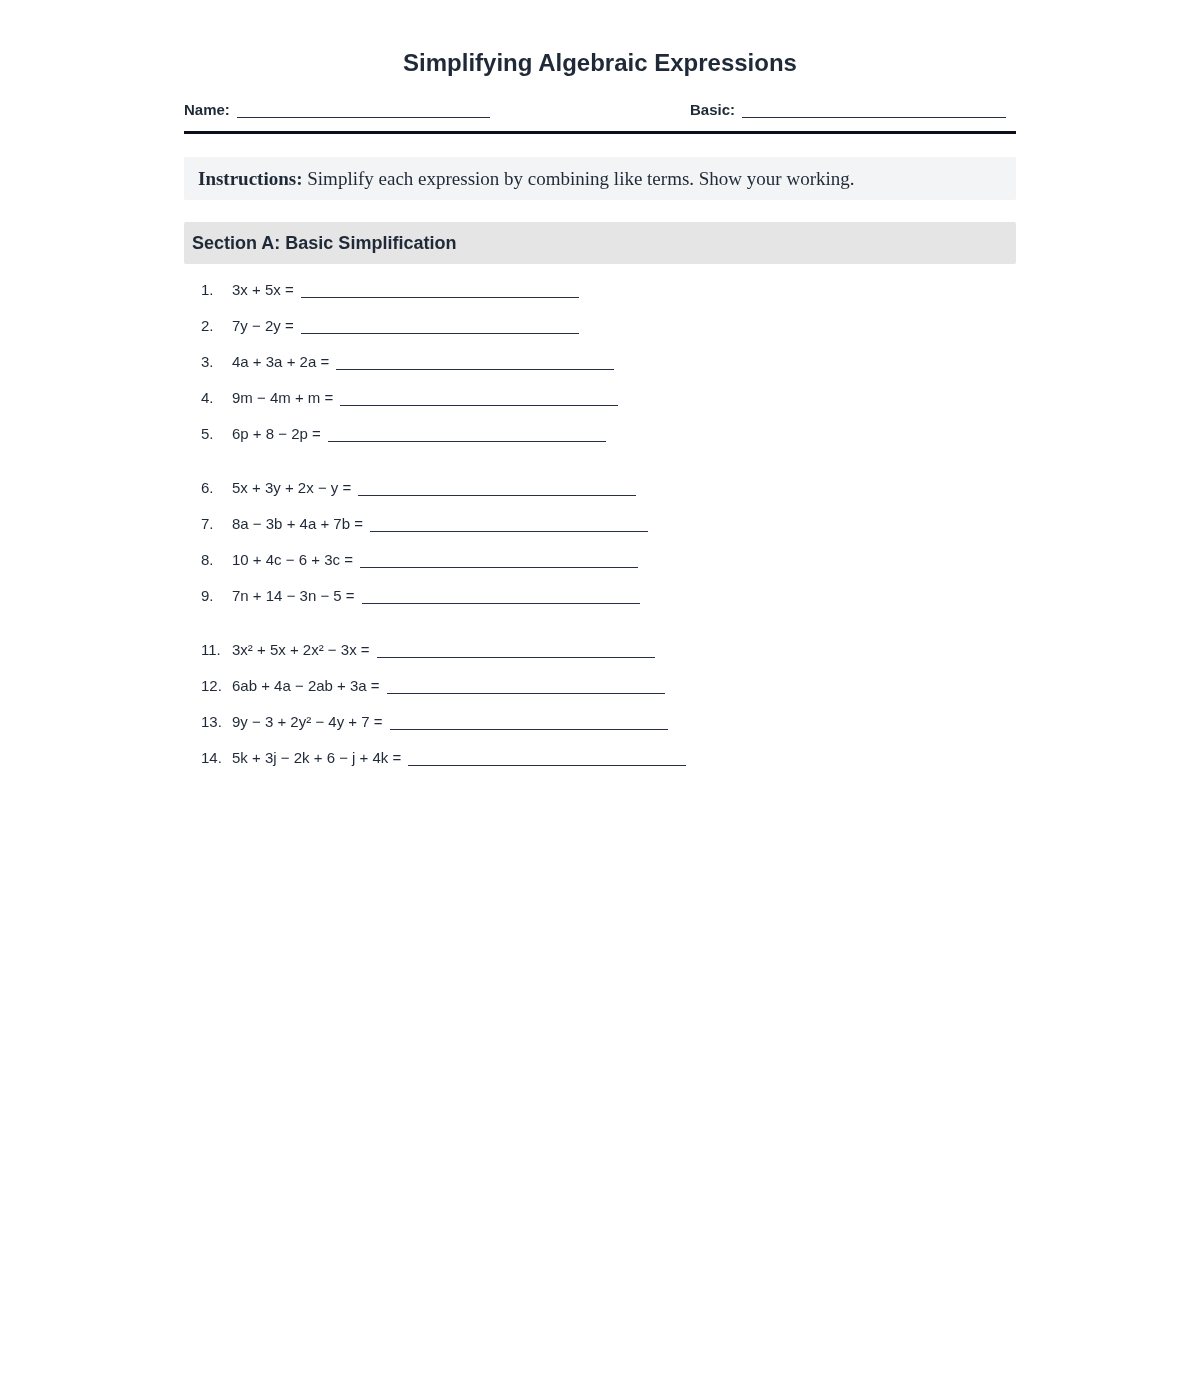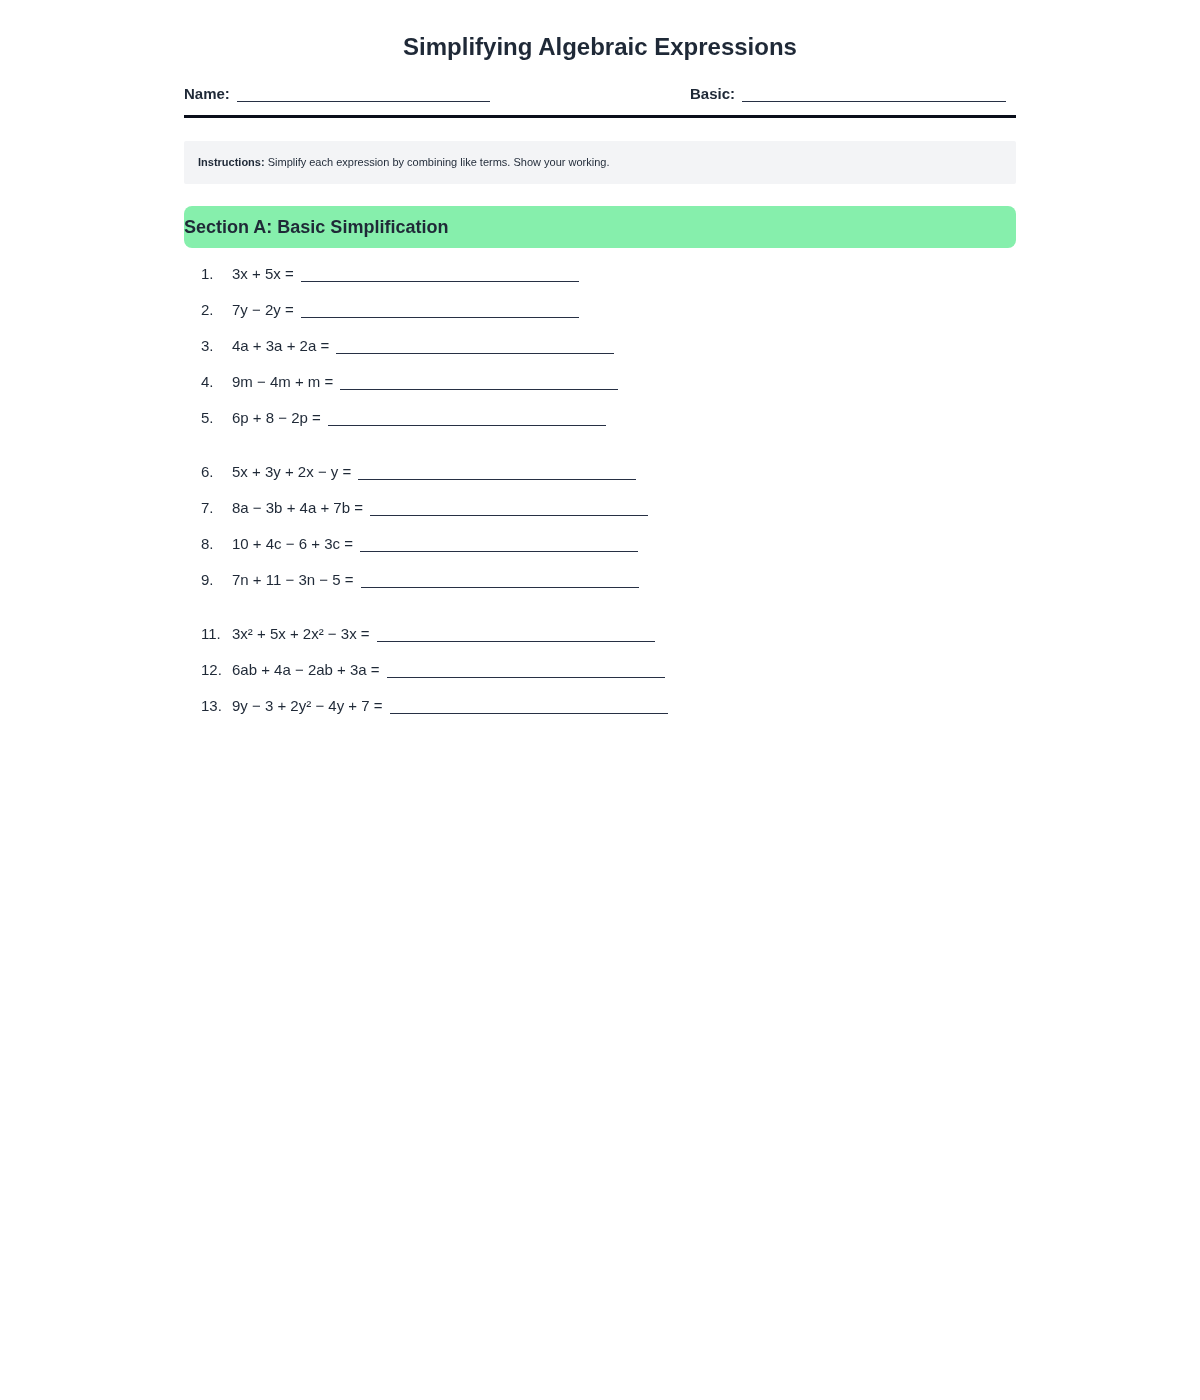--- a/index.html
+++ b/index.html
@@ -16,7 +16,7 @@
   }
   .container {
     width: 832px;
-    margin: 0 auto;
+    margin: 16px auto;
     padding-top: 33px;
   }
   .page-title {

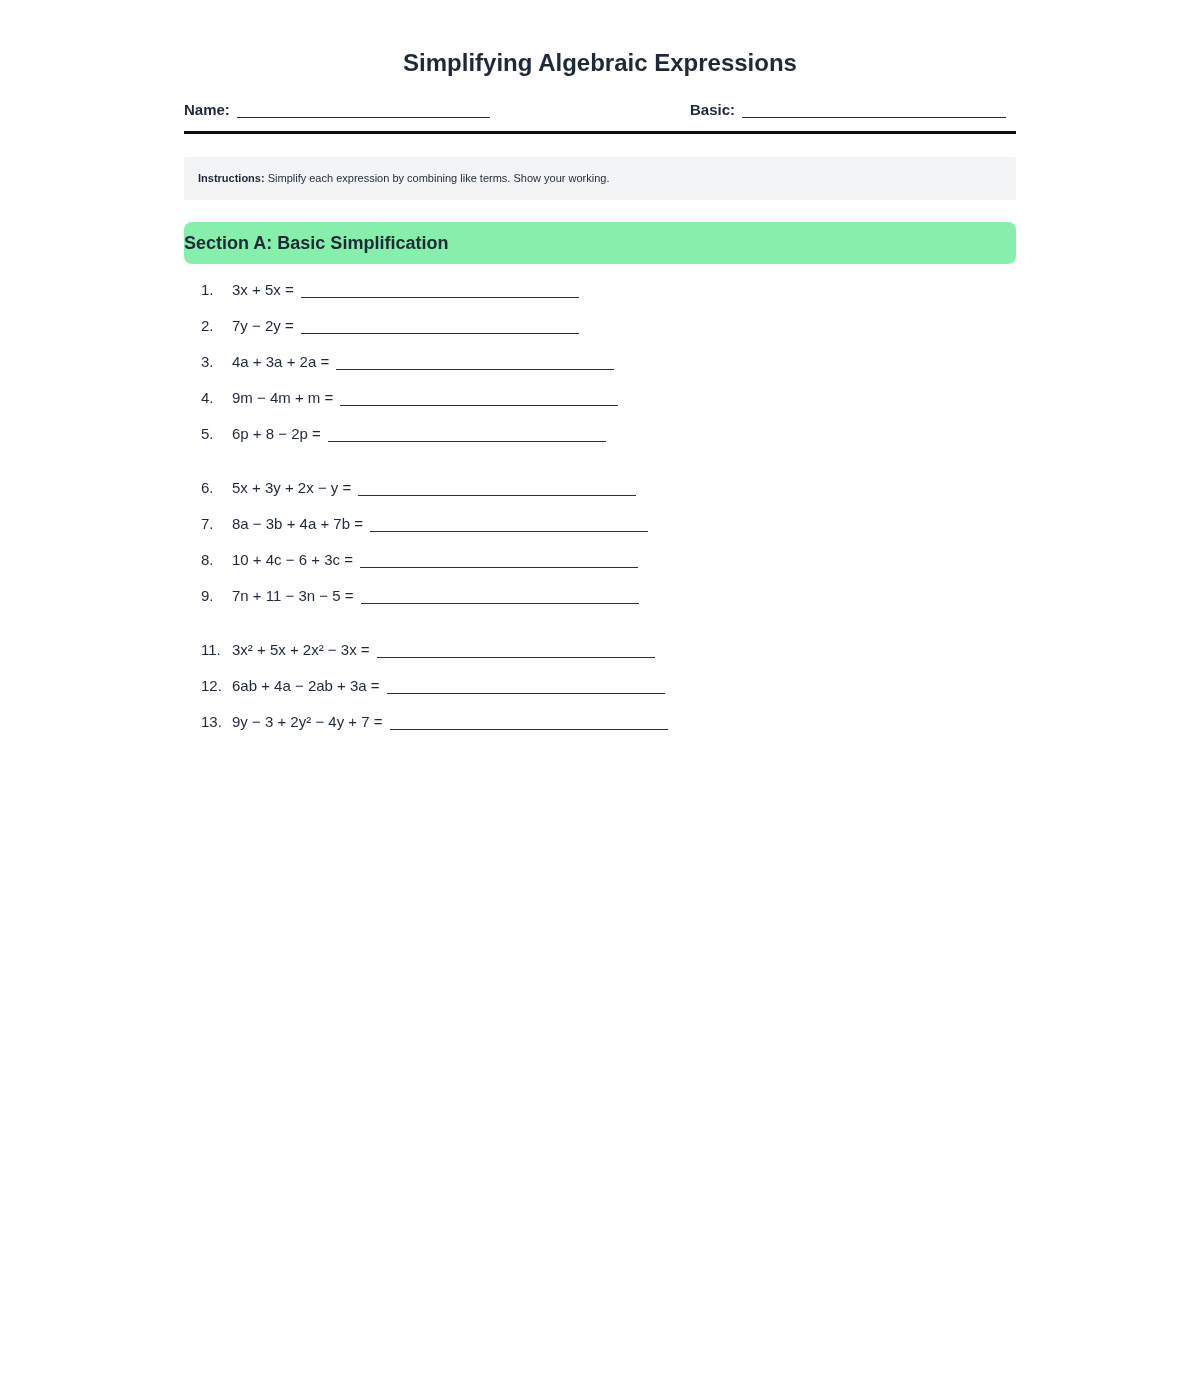--- a/index.html
+++ b/index.html
@@ -54,8 +54,9 @@
     background: #f3f4f6;
     border-radius: 2px;
     padding: 12px 14px;
-    font-size: 11px;
+    font-size: 19px;
     line-height: 19px;
+    font-family: Liberation Serif, serif;
   }
   .instructions-label { font-weight: bold; }
   .section-heading {

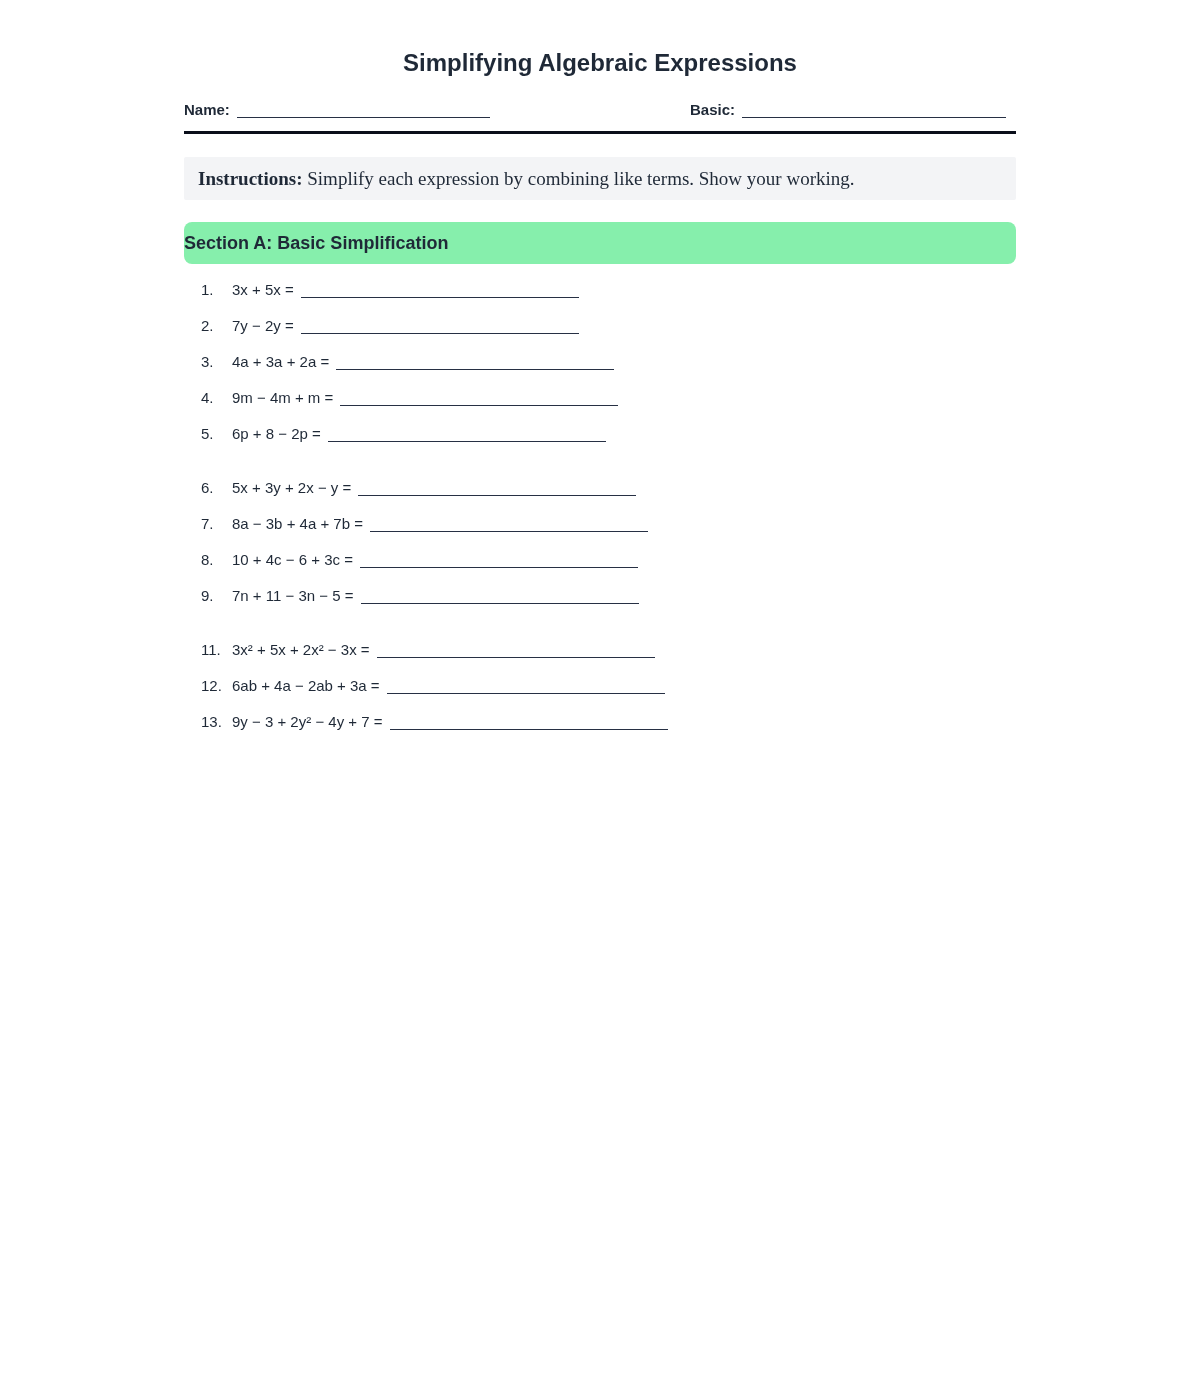--- a/index.html
+++ b/index.html
@@ -60,9 +60,9 @@
   }
   .instructions-label { font-weight: bold; }
   .section-heading {
-    background: #86efac;
-    border-radius: 8px;
-    padding: 10px 0;
+    background: #e5e5e5;
+    border-radius: 2px;
+    padding: 10px 8px;
     font-size: 18px;
     line-height: 22px;
     font-weight: bold;

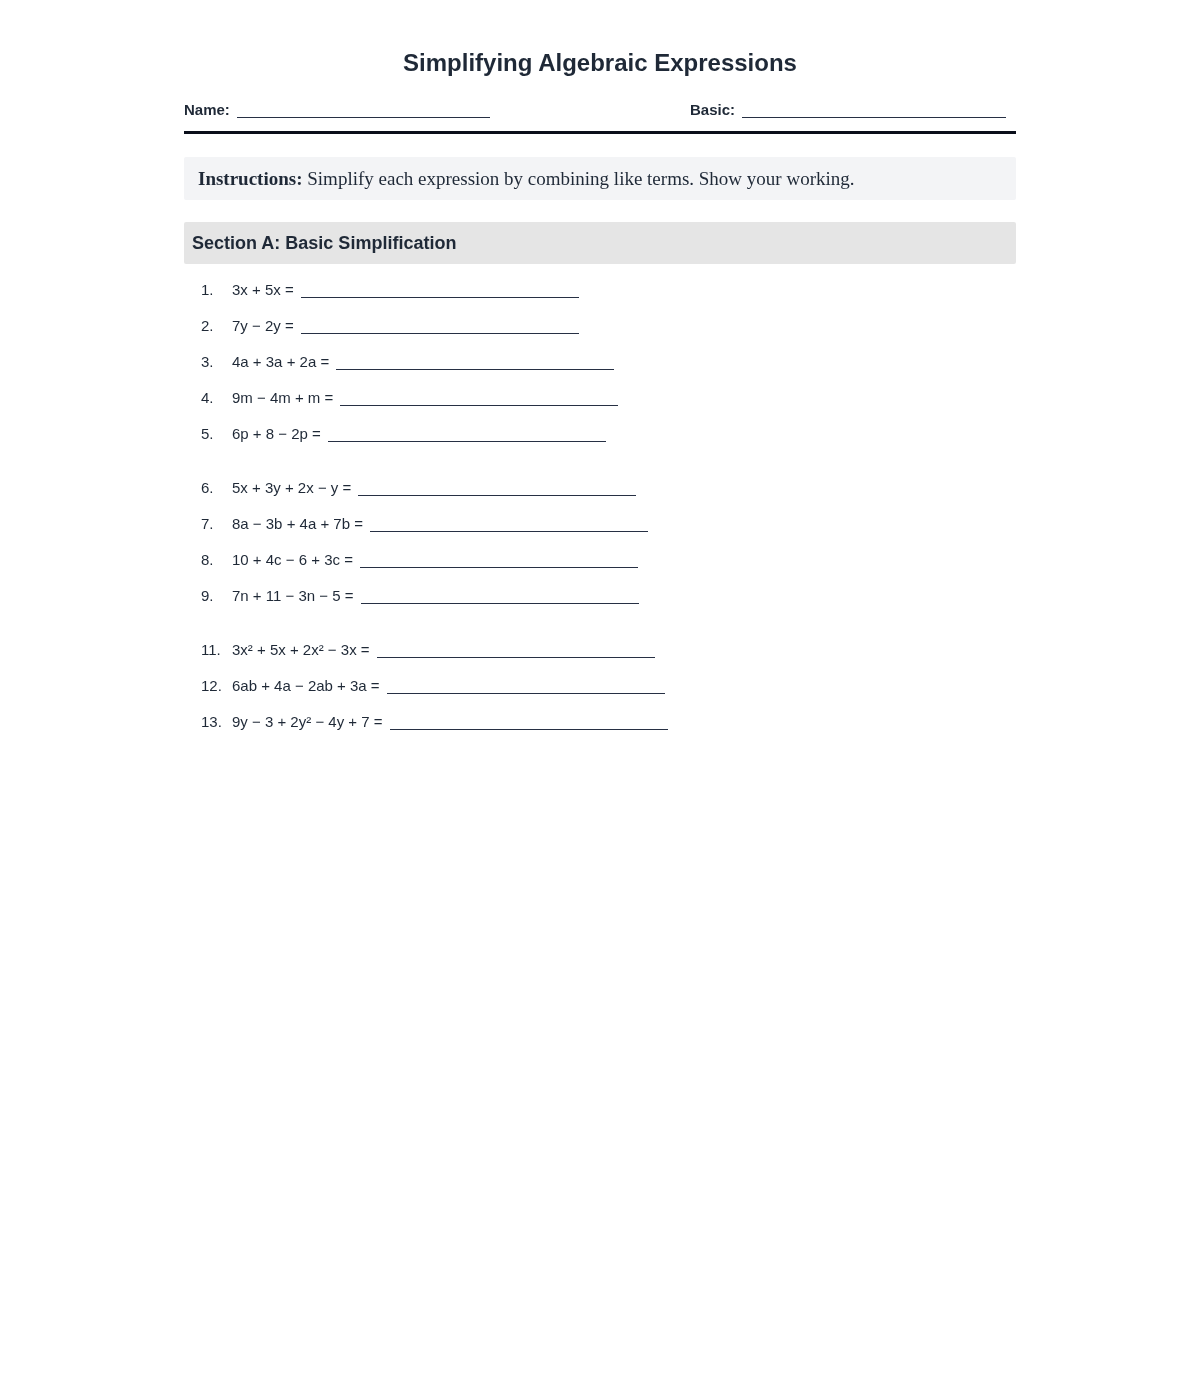--- a/index.html
+++ b/index.html
@@ -166,7 +166,7 @@
       </div>
       <div class="problem-row">
         <span class="problem-num">9.</span>
-        <span class="problem-expr">7n + 11 − 3n − 5 =</span>
+        <span class="problem-expr">7n + 14 − 3n − 5 =</span>
         <span class="answer-blank"></span>
       </div>
     </div>

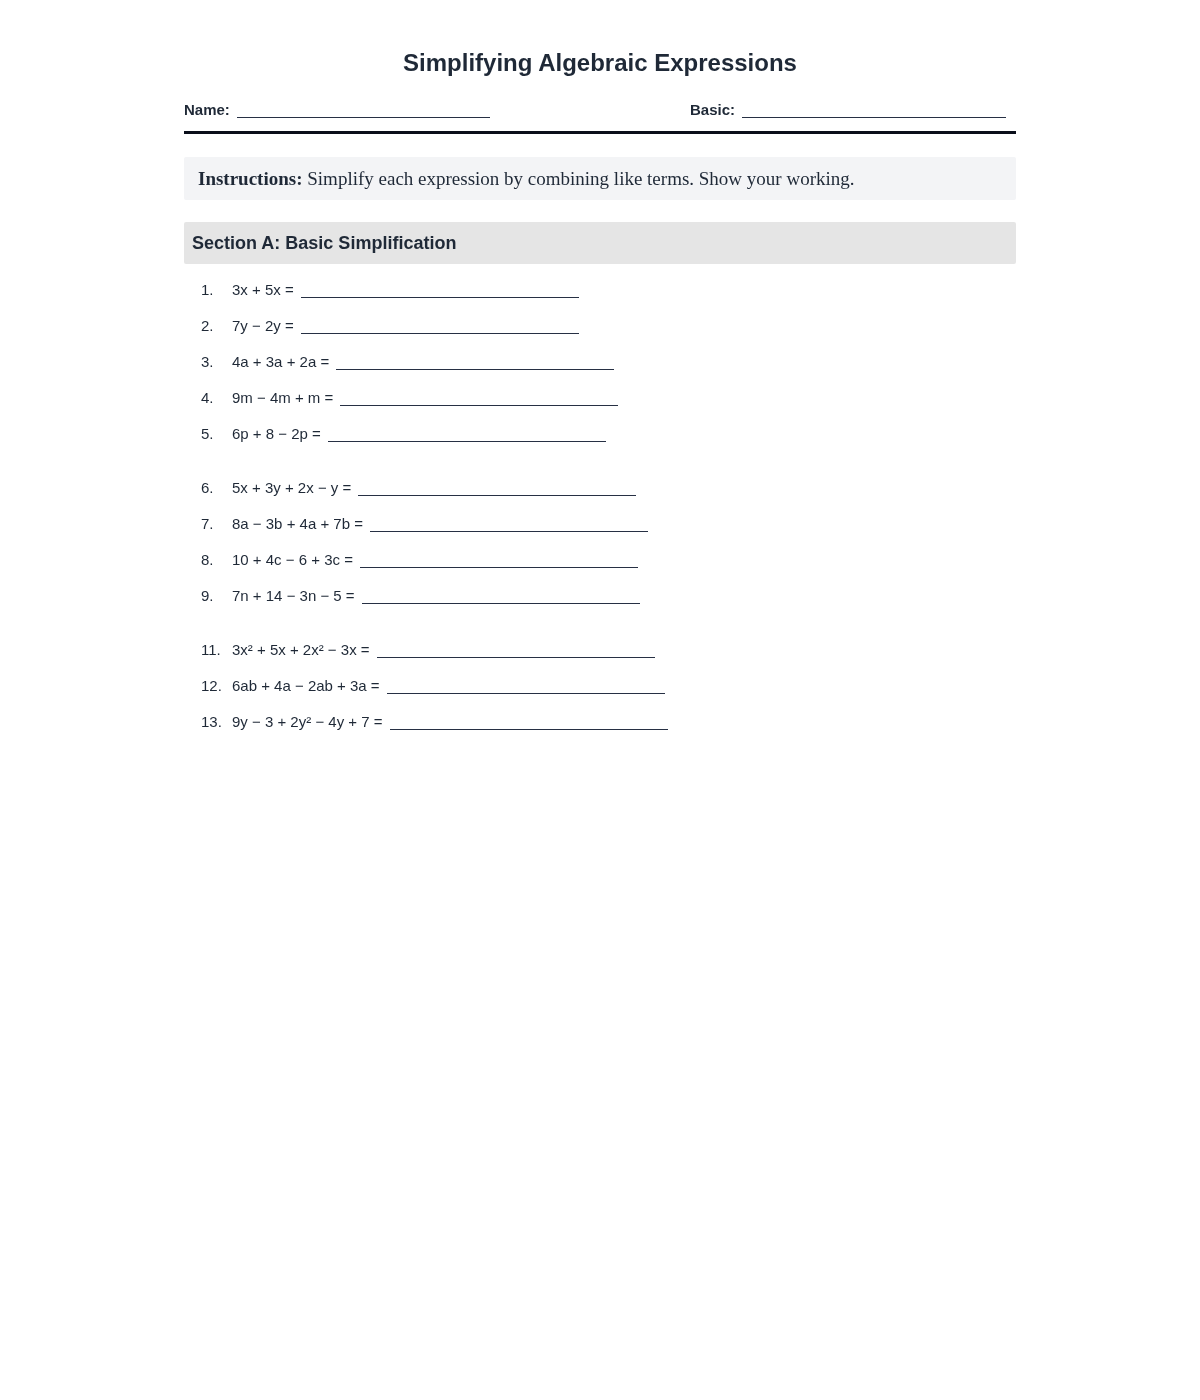--- a/index.html
+++ b/index.html
@@ -189,6 +189,11 @@
         <span class="problem-expr">9y − 3 + 2y² − 4y + 7 =</span>
         <span class="answer-blank"></span>
       </div>
+      <div class="problem-row">
+        <span class="problem-num">14.</span>
+        <span class="problem-expr">5k + 3j − 2k + 6 − j + 4k =</span>
+        <span class="answer-blank"></span>
+      </div>
     </div>
   </div>
 

